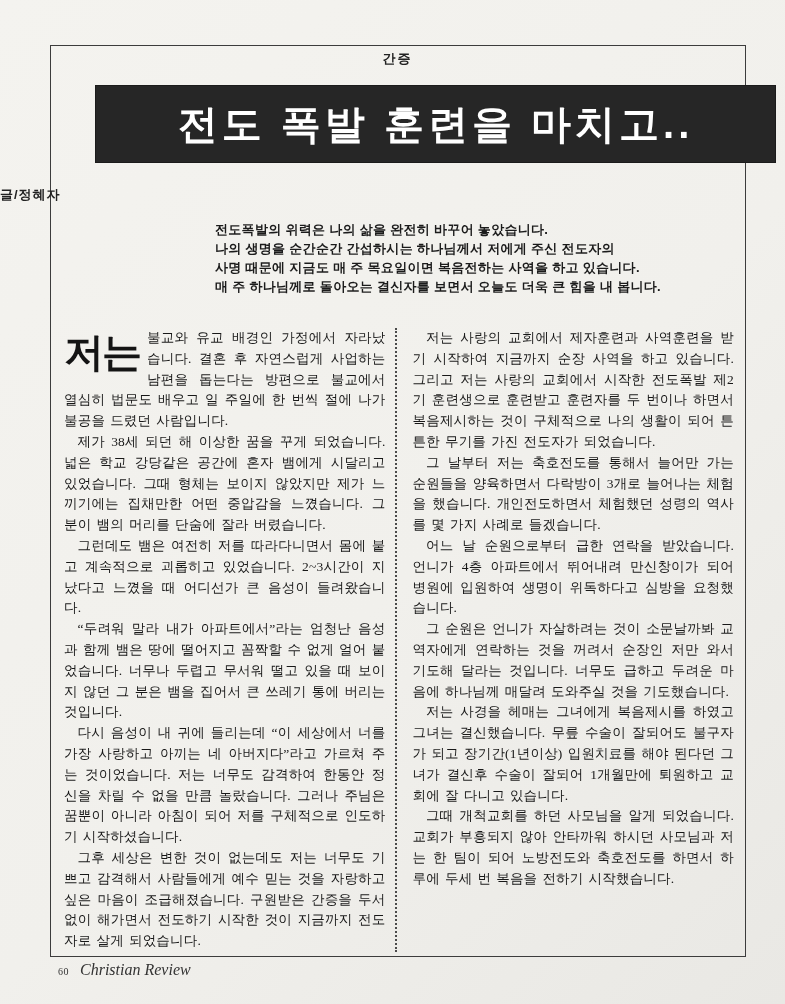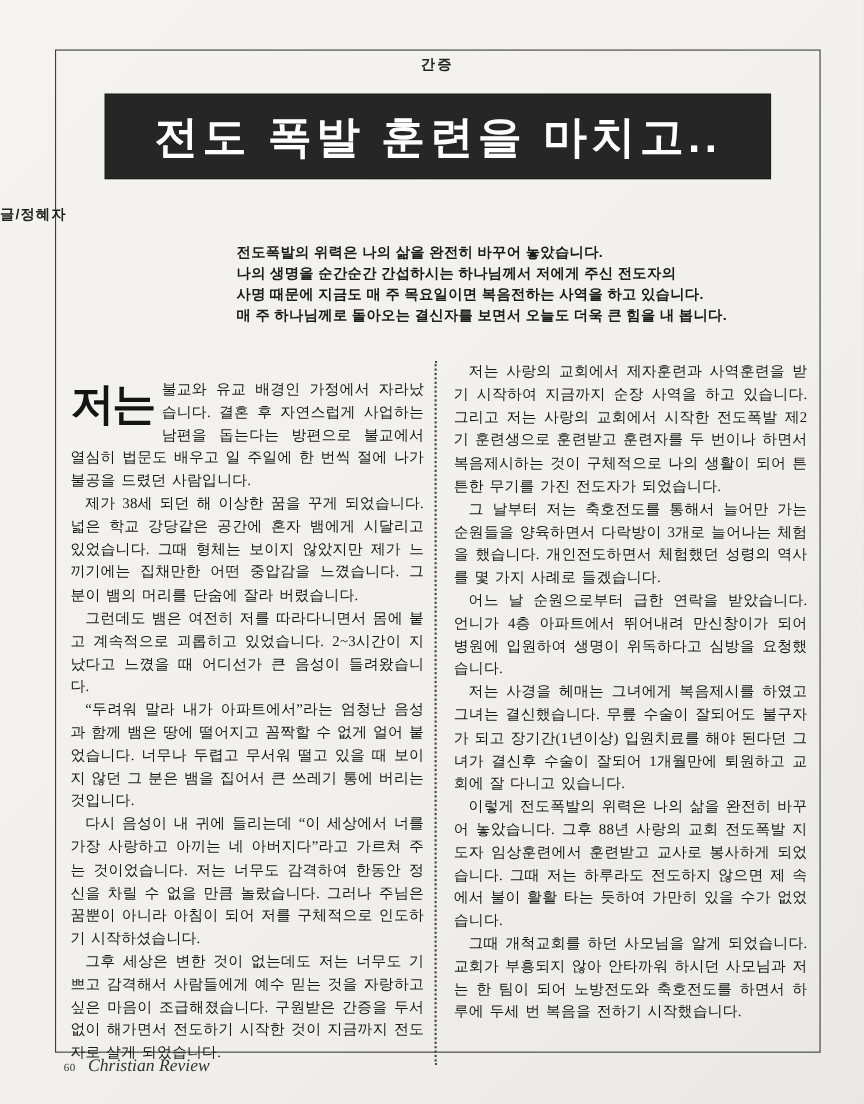--- a/index.html
+++ b/index.html
@@ -35,7 +35,7 @@
   .title-bar{
     position:absolute;
     left:96px;top:86px;
-    width:604px;height:76px;
+    width:679px;height:76px;
     background:#262626;
     box-shadow:0 0 0 1px #1b1b1b;
     display:flex;align-items:center;justify-content:center;

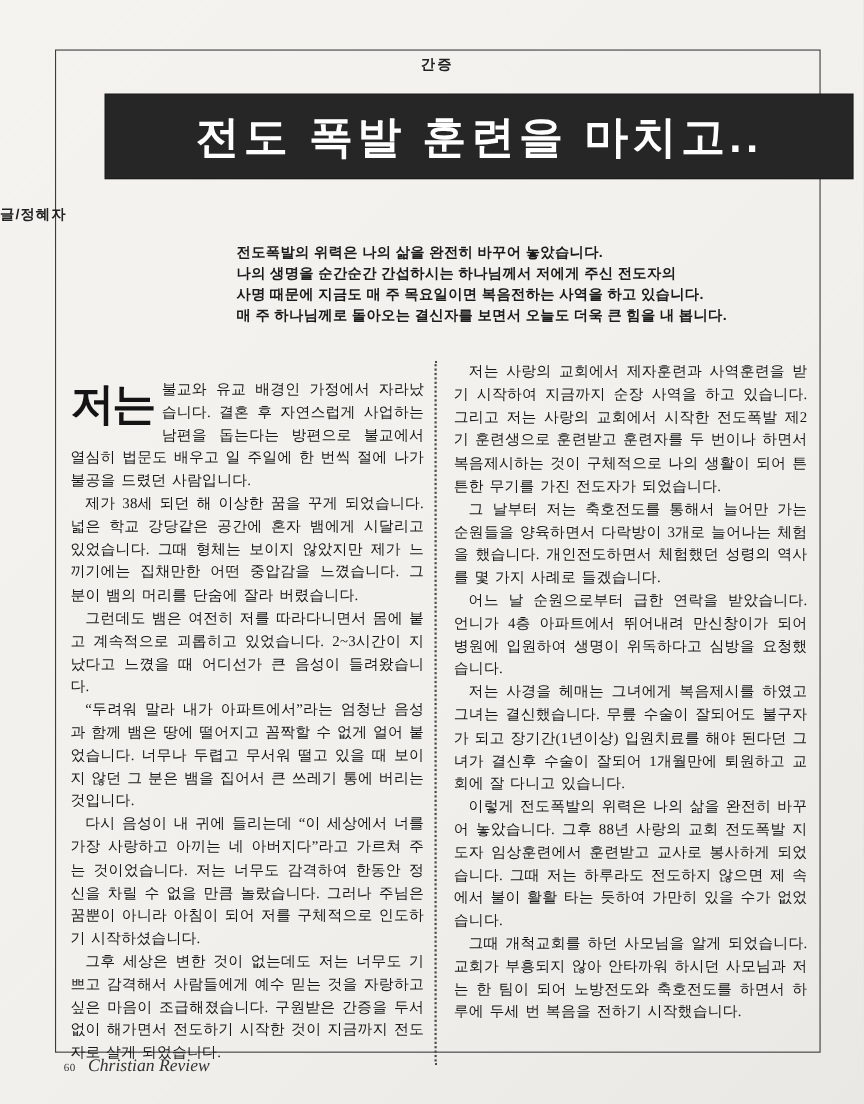--- a/index.html
+++ b/index.html
@@ -91,7 +91,7 @@
     border-left:2px dotted #4a4a4a;
   }
   .col p{margin:0;text-indent:1em;}
-  .col p.no-indent{text-indent:0;margin-top:16px;}
+  .col p.no-indent{text-indent:0;}
   .dropcap{
     float:left;
     font-family:"Liberation Sans", sans-serif;

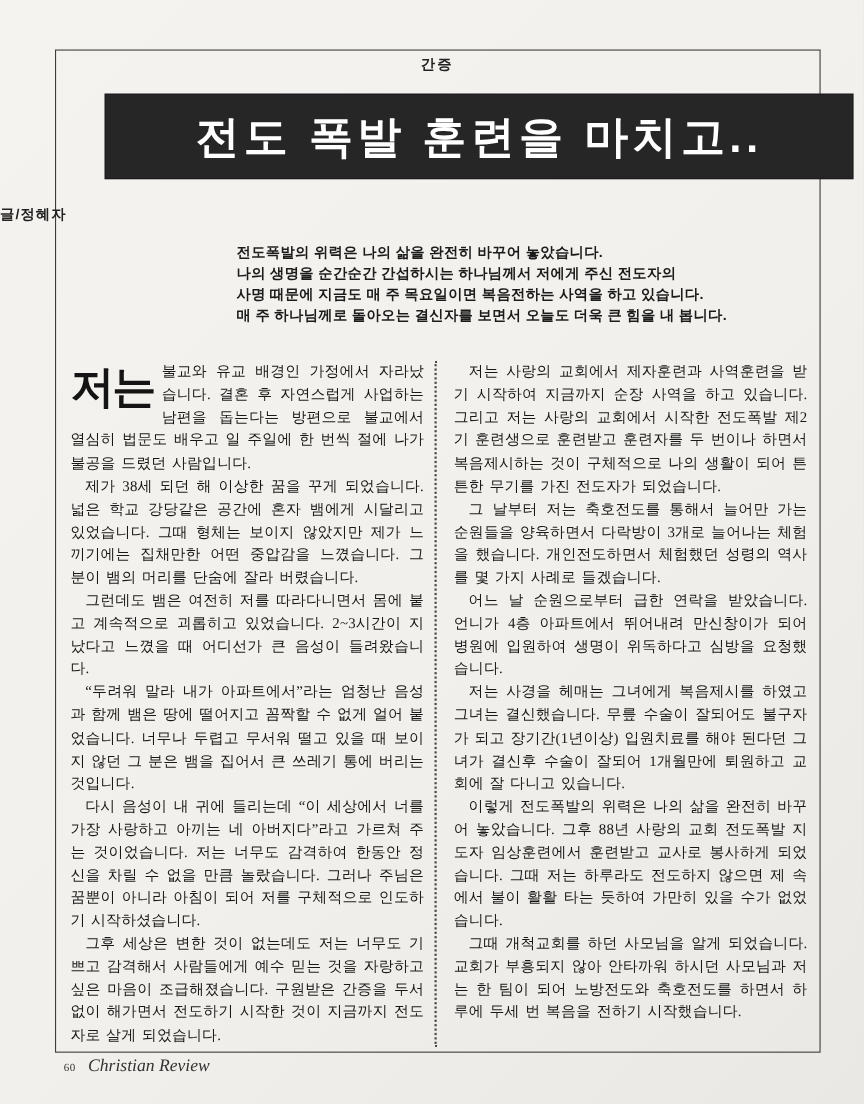--- a/index.html
+++ b/index.html
@@ -154,6 +154,7 @@
         <p>저는 사랑의 교회에서 제자훈련과 사역훈련을 받기 시작하여 지금까지 순장 사역을 하고 있습니다. 그리고 저는 사랑의 교회에서 시작한 전도폭발 제2기 훈련생으로 훈련받고 훈련자를 두 번이나 하면서 복음제시하는 것이 구체적으로 나의 생활이 되어 튼튼한 무기를 가진 전도자가 되었습니다.</p>
         <p>그 날부터 저는 축호전도를 통해서 늘어만 가는 순원들을 양육하면서 다락방이 3개로 늘어나는 체험을 했습니다. 개인전도하면서 체험했던 성령의 역사를 몇 가지 사례로 들겠습니다.</p>
         <p>어느 날 순원으로부터 급한 연락을 받았습니다. 언니가 4층 아파트에서 뛰어내려 만신창이가 되어 병원에 입원하여 생명이 위독하다고 심방을 요청했습니다.</p>
+        <p>그 순원은 언니가 자살하려는 것이 소문날까봐 교역자에게 연락하는 것을 꺼려서 순장인 저만 와서 기도해 달라는 것입니다. 너무도 급하고 두려운 마음에 하나님께 매달려 도와주실 것을 기도했습니다.</p>
         <p>저는 사경을 헤매는 그녀에게 복음제시를 하였고 그녀는 결신했습니다. 무릎 수술이 잘되어도 불구자가 되고 장기간(1년이상) 입원치료를 해야 된다던 그녀가 결신후 수술이 잘되어 1개월만에 퇴원하고 교회에 잘 다니고 있습니다.</p>
         <p>이렇게 전도폭발의 위력은 나의 삶을 완전히 바꾸어 놓았습니다. 그후 88년 사랑의 교회 전도폭발 지도자 임상훈련에서 훈련받고 교사로 봉사하게 되었습니다. 그때 저는 하루라도 전도하지 않으면 제 속에서 불이 활활 타는 듯하여 가만히 있을 수가 없었습니다.</p>
         <p>그때 개척교회를 하던 사모님을 알게 되었습니다. 교회가 부흥되지 않아 안타까워 하시던 사모님과 저는 한 팀이 되어 노방전도와 축호전도를 하면서 하루에 두세 번 복음을 전하기 시작했습니다.</p>

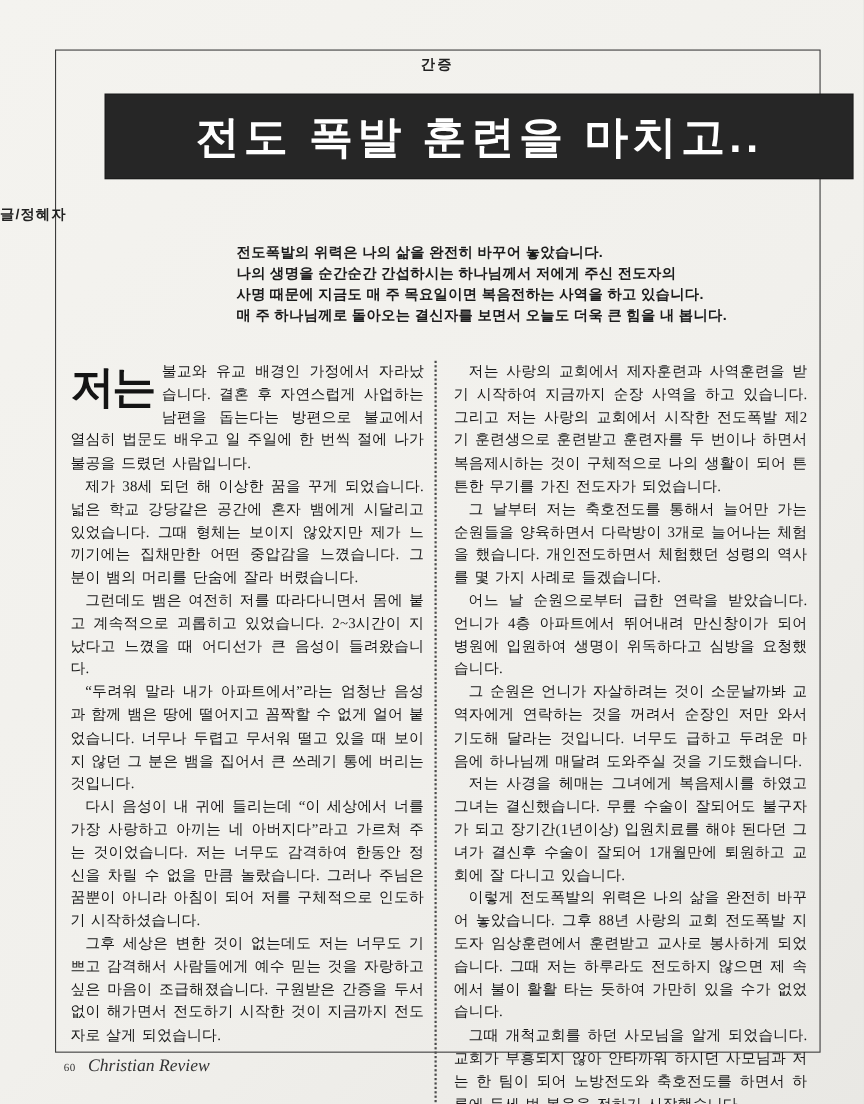--- a/index.html
+++ b/index.html
@@ -156,7 +156,6 @@
         <p>어느 날 순원으로부터 급한 연락을 받았습니다. 언니가 4층 아파트에서 뛰어내려 만신창이가 되어 병원에 입원하여 생명이 위독하다고 심방을 요청했습니다.</p>
         <p>그 순원은 언니가 자살하려는 것이 소문날까봐 교역자에게 연락하는 것을 꺼려서 순장인 저만 와서 기도해 달라는 것입니다. 너무도 급하고 두려운 마음에 하나님께 매달려 도와주실 것을 기도했습니다.</p>
         <p>저는 사경을 헤매는 그녀에게 복음제시를 하였고 그녀는 결신했습니다. 무릎 수술이 잘되어도 불구자가 되고 장기간(1년이상) 입원치료를 해야 된다던 그녀가 결신후 수술이 잘되어 1개월만에 퇴원하고 교회에 잘 다니고 있습니다.</p>
-        <p>이렇게 전도폭발의 위력은 나의 삶을 완전히 바꾸어 놓았습니다. 그후 88년 사랑의 교회 전도폭발 지도자 임상훈련에서 훈련받고 교사로 봉사하게 되었습니다. 그때 저는 하루라도 전도하지 않으면 제 속에서 불이 활활 타는 듯하여 가만히 있을 수가 없었습니다.</p>
         <p>그때 개척교회를 하던 사모님을 알게 되었습니다. 교회가 부흥되지 않아 안타까워 하시던 사모님과 저는 한 팀이 되어 노방전도와 축호전도를 하면서 하루에 두세 번 복음을 전하기 시작했습니다.</p>
       </div>
   </div>

